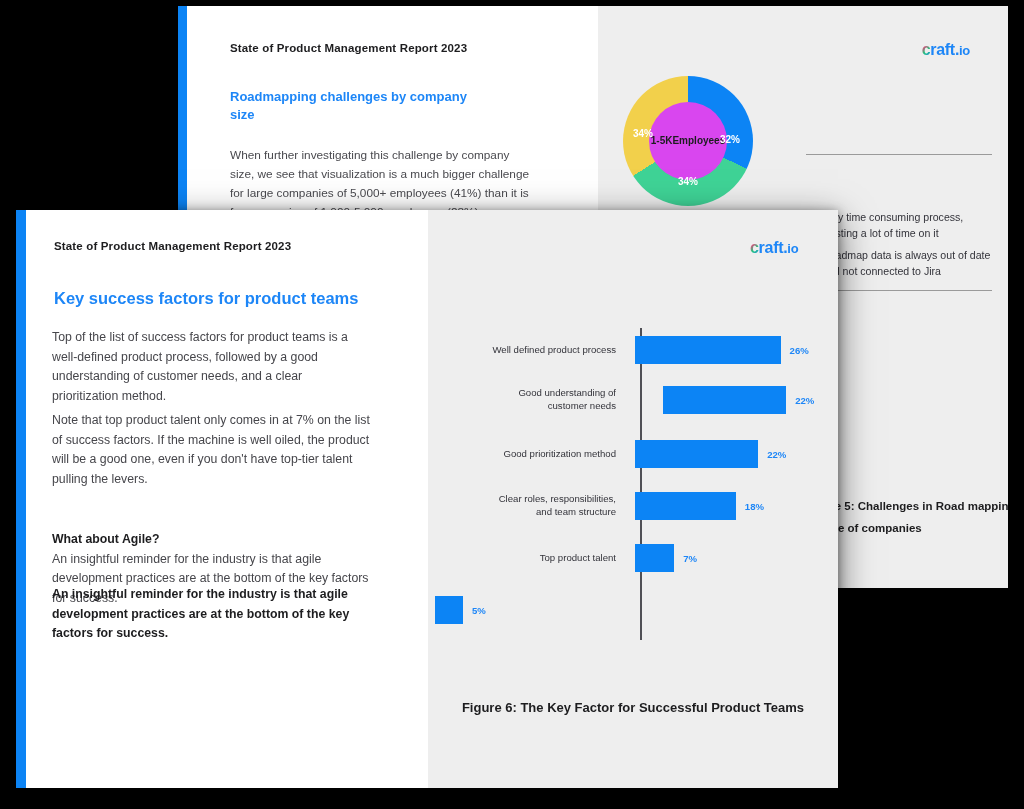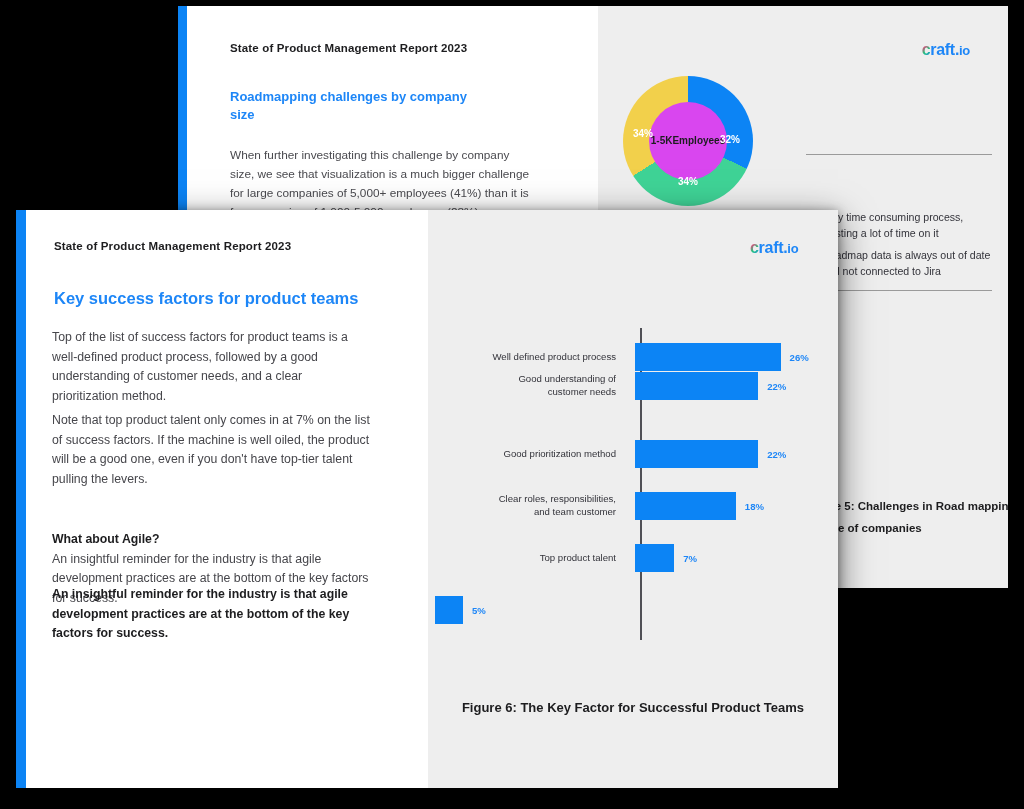--- a/index.html
+++ b/index.html
@@ -365,7 +365,7 @@
   <div class="chart">
     <div class="chart-axis"></div>
     <div id="bar-rows">
-        <div class="bar-row" style="top: 125px;">
+        <div class="bar-row" style="top: 118px;">
           <div class="bar-label">
             <div>Well defined product process</div>
           </div>

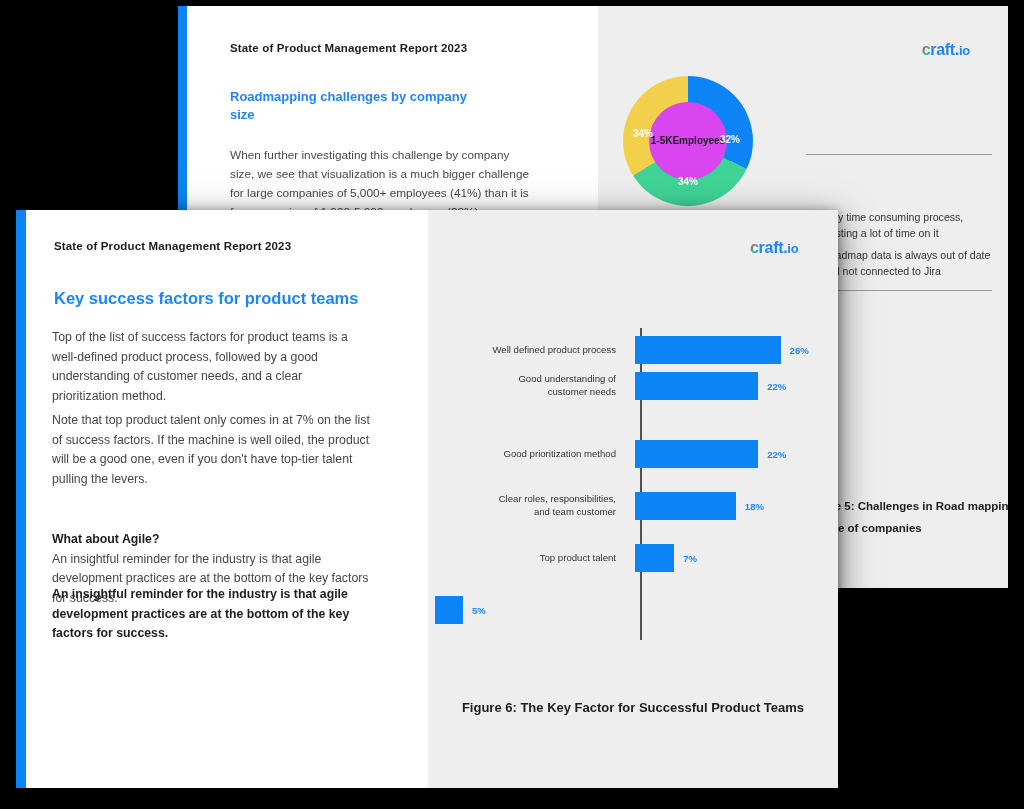--- a/index.html
+++ b/index.html
@@ -374,7 +374,7 @@
             <div class="bar-value">26%</div>
           </div>
         </div>
-        <div class="bar-row" style="top: 154px;">
+        <div class="bar-row" style="top: 168px; gap: 28px;">
           <div class="bar-label">
             <div>Good understanding of</div>
             <div>customer needs</div>

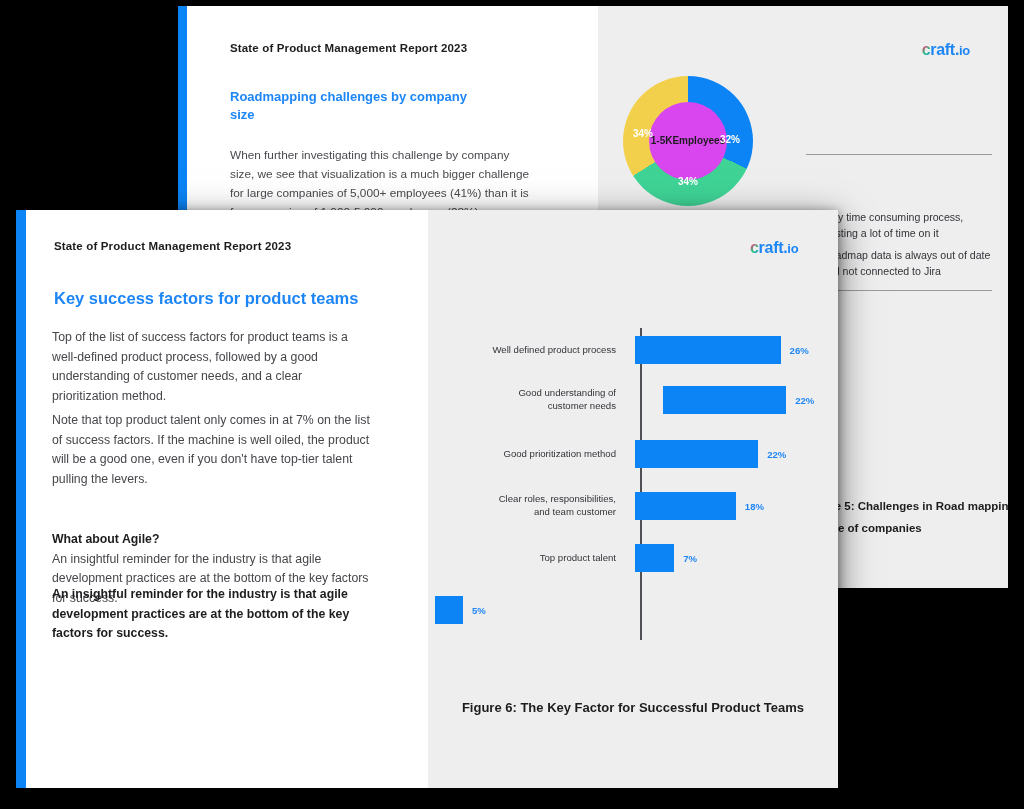--- a/index.html
+++ b/index.html
@@ -396,7 +396,7 @@
         <div class="bar-row" style="top: 274px; justify-content: flex-end;">
           <div class="bar-label">
             <div>Clear roles, responsibilities,</div>
-            <div>and team customer</div>
+            <div>and team structure</div>
           </div>
           <div class="bar-track">
             <div class="bar-fill" style="width: 100.8px; background: rgb(12, 132, 245);"></div>

